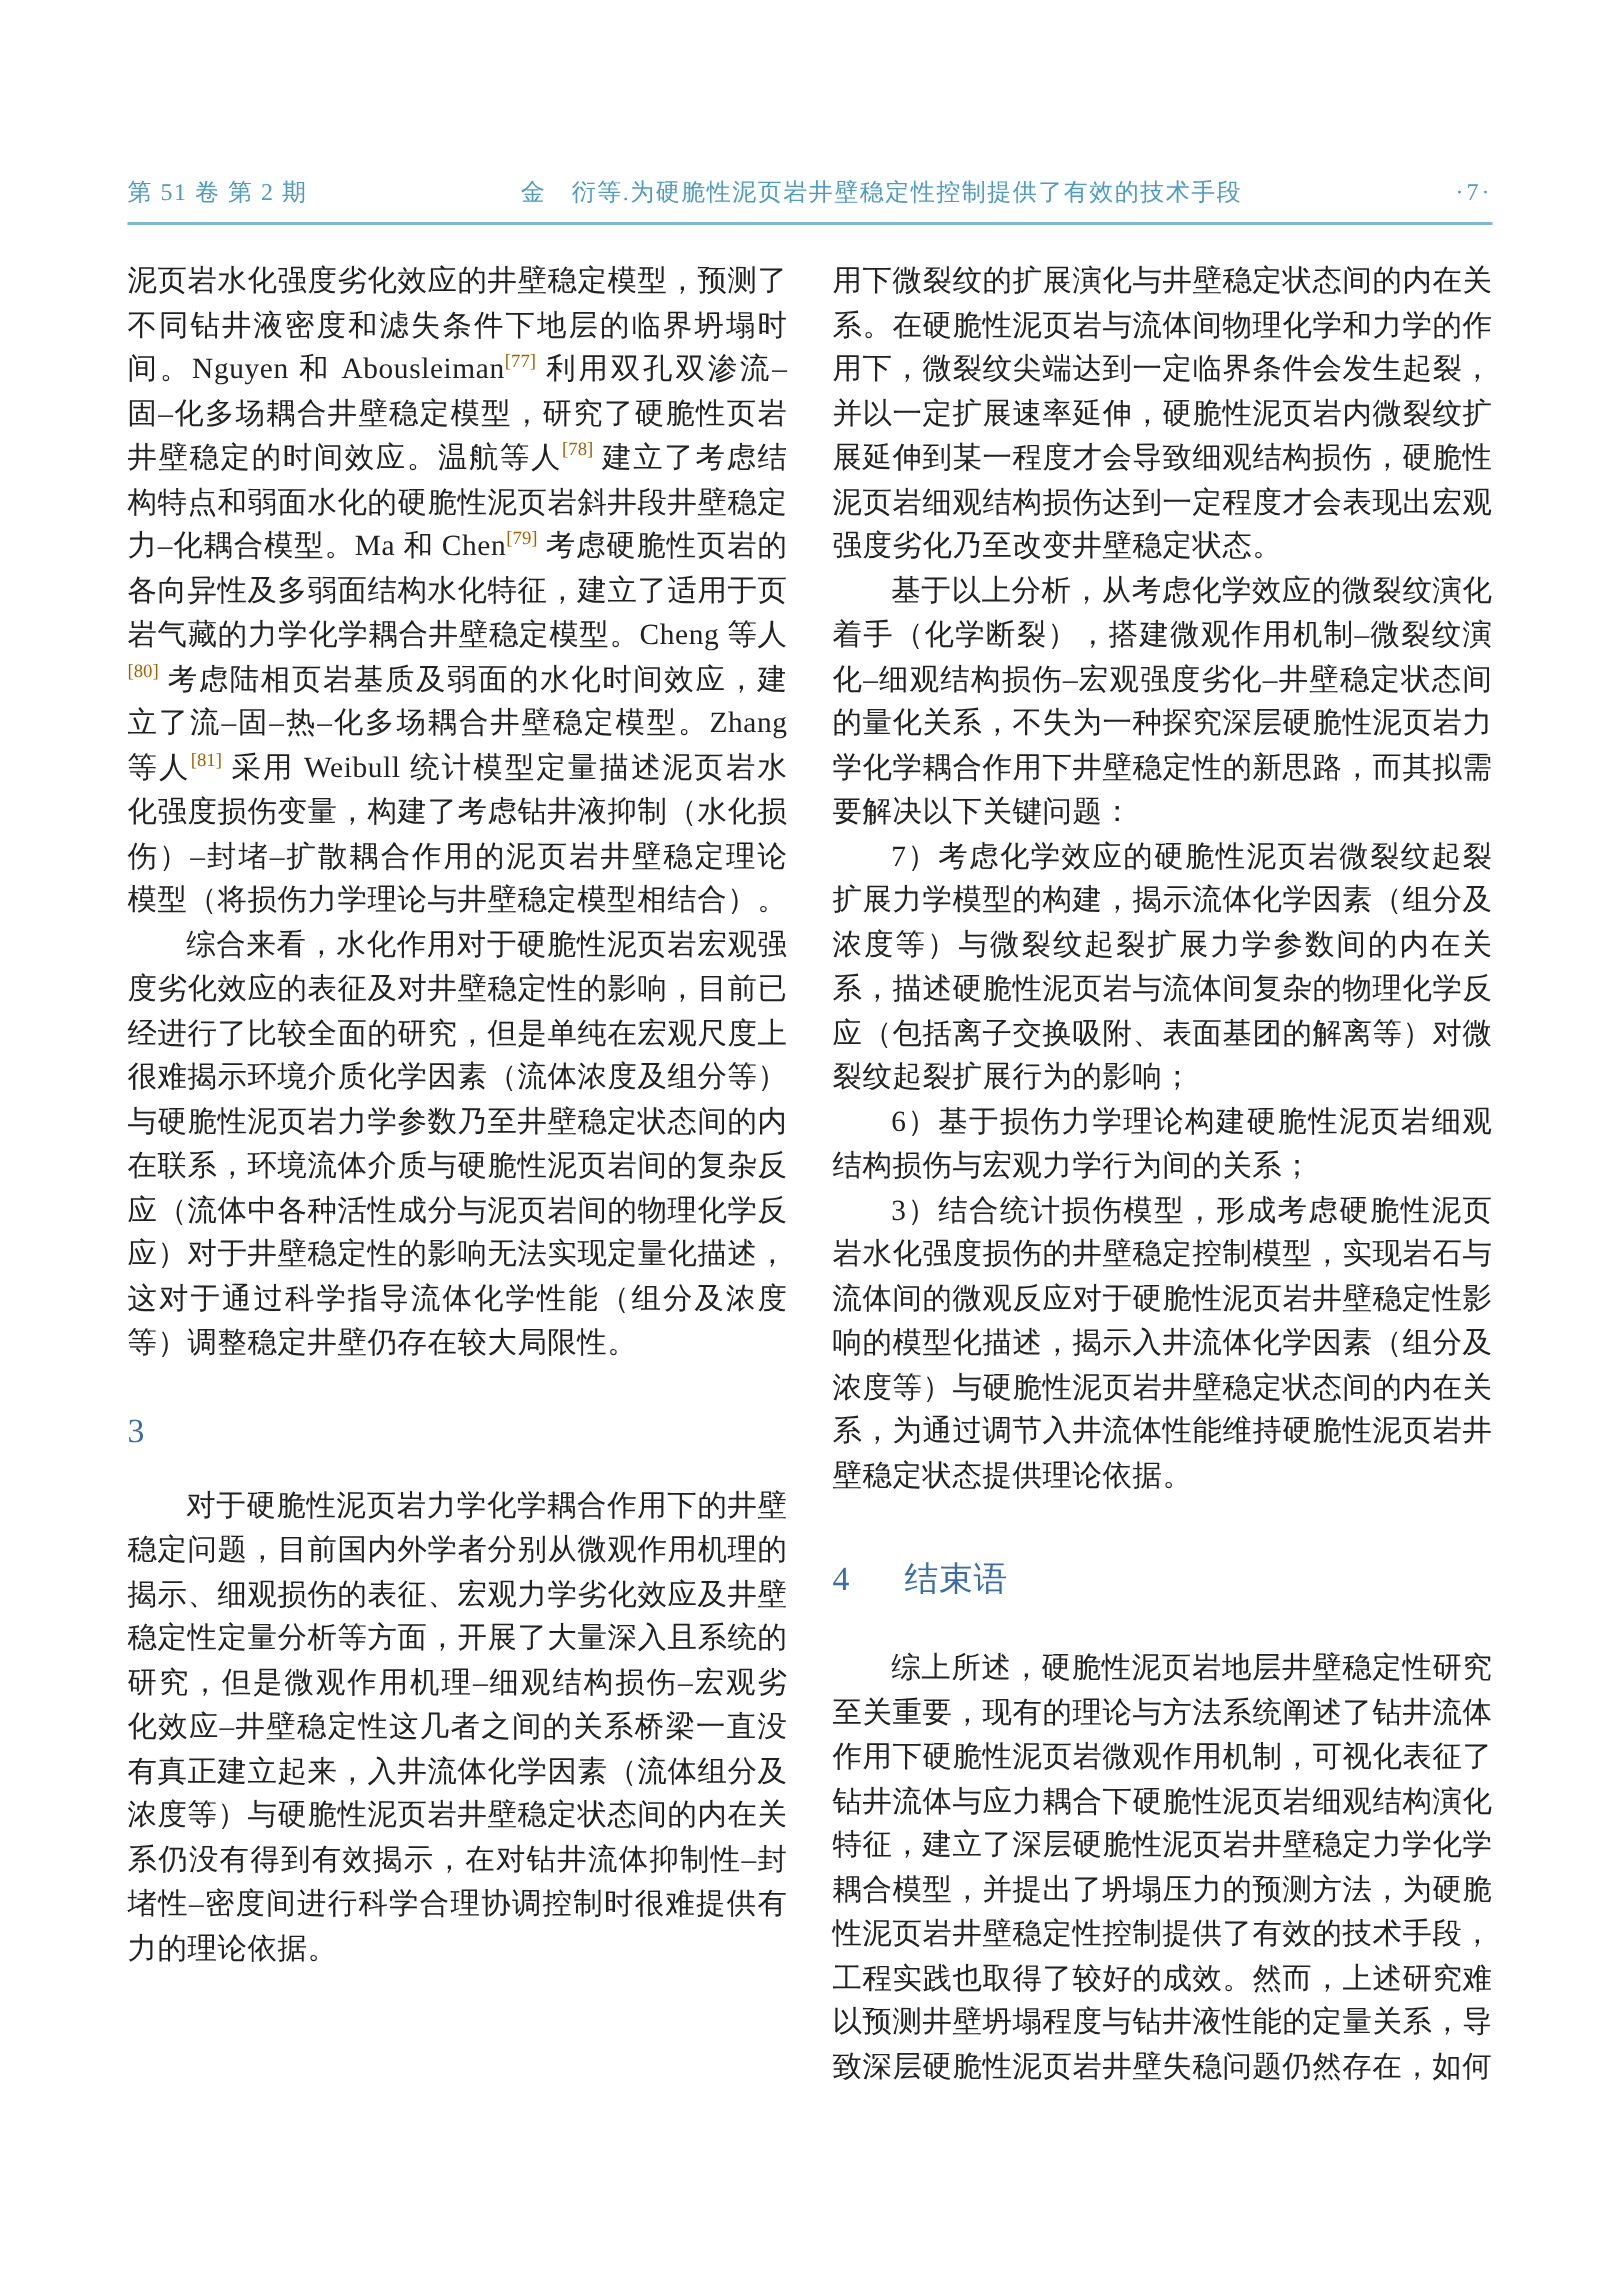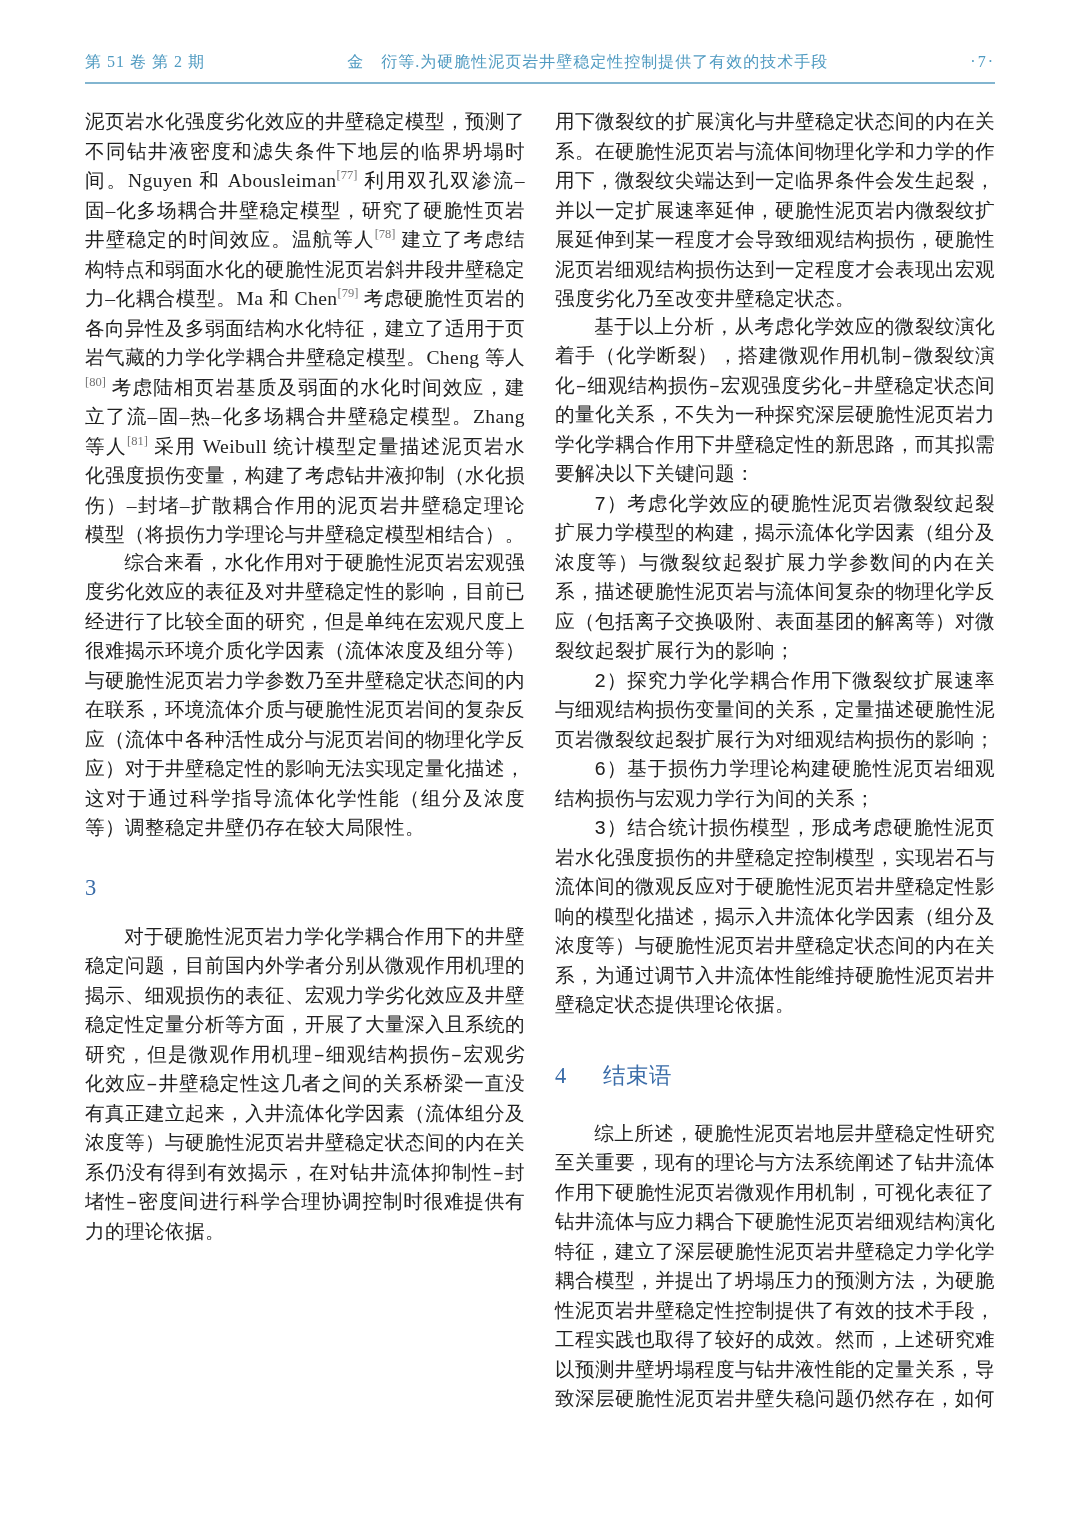--- a/index.html
+++ b/index.html
@@ -8,7 +8,7 @@
     width:1080px;height:1527px;
     background:#ffffff;
     box-sizing:border-box;
-    padding:52px 85px 0 85px;
+    padding:118px 85px 0 85px;
     font-family:"Liberation Serif","DejaVu Serif",serif;
     color:#212121;
     overflow:hidden;

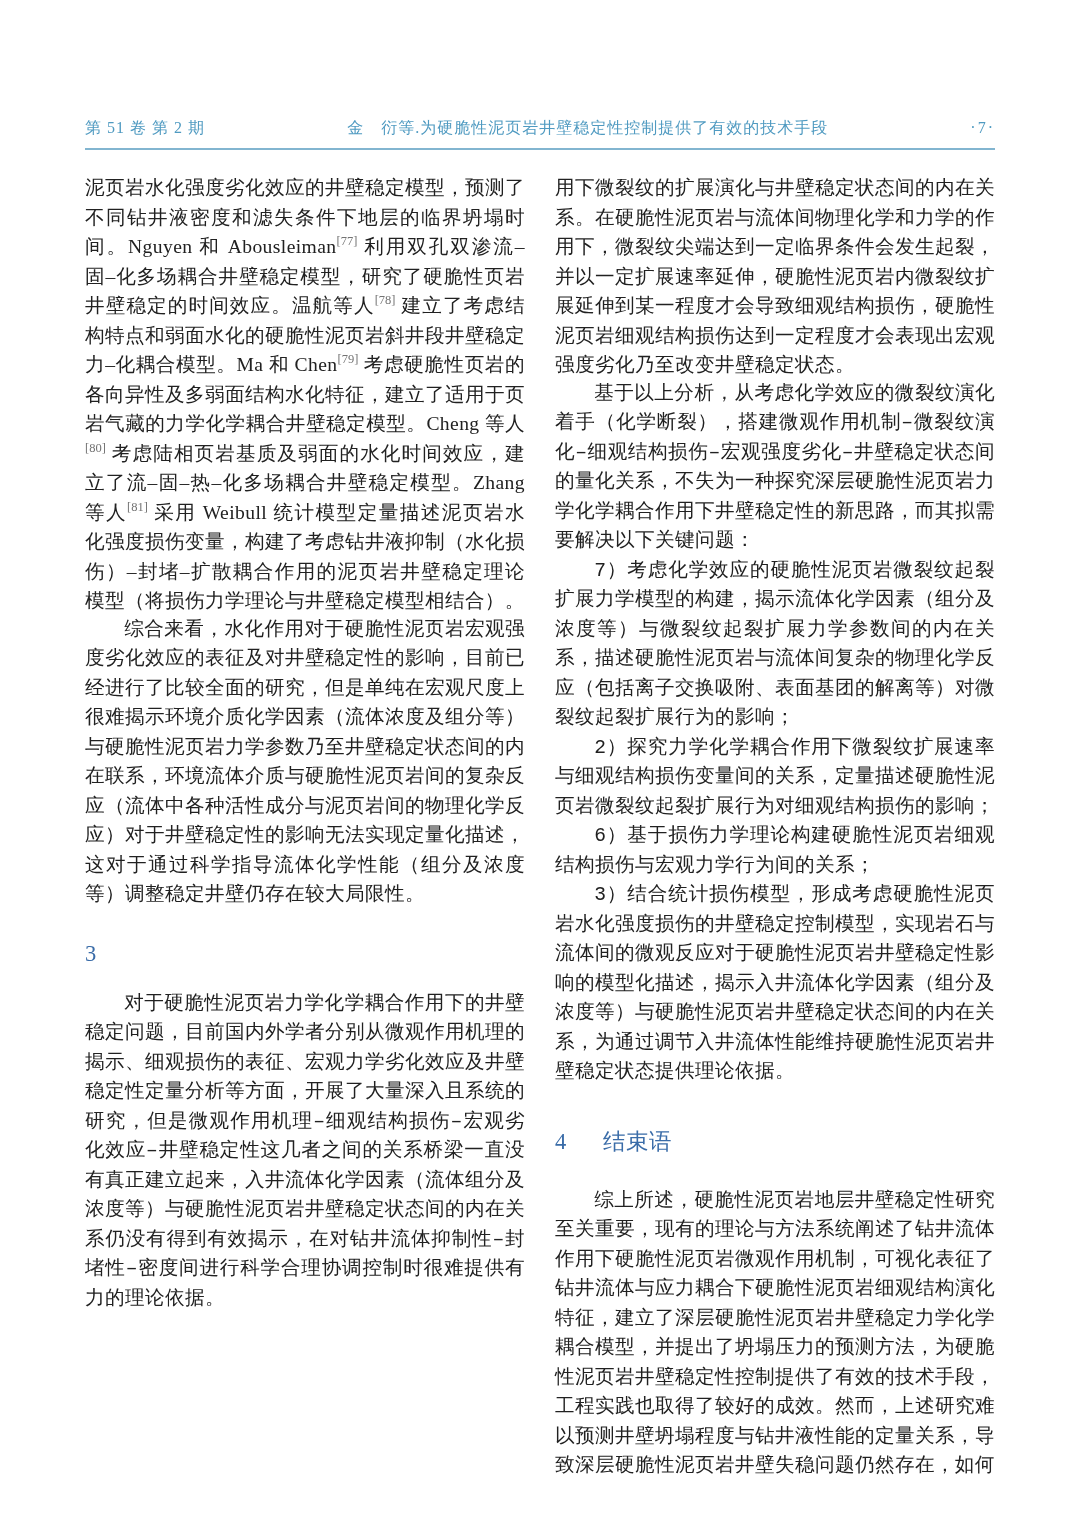--- a/index.html
+++ b/index.html
@@ -40,7 +40,7 @@
   p.indent{text-indent:2em;font-family:Liberation Mono, monospace;}
   sup.ref{
     font-size:12.5px;
-    color:#737373;
+    color:#a16207;
     line-height:0;
     vertical-align:super;
     letter-spacing:0;

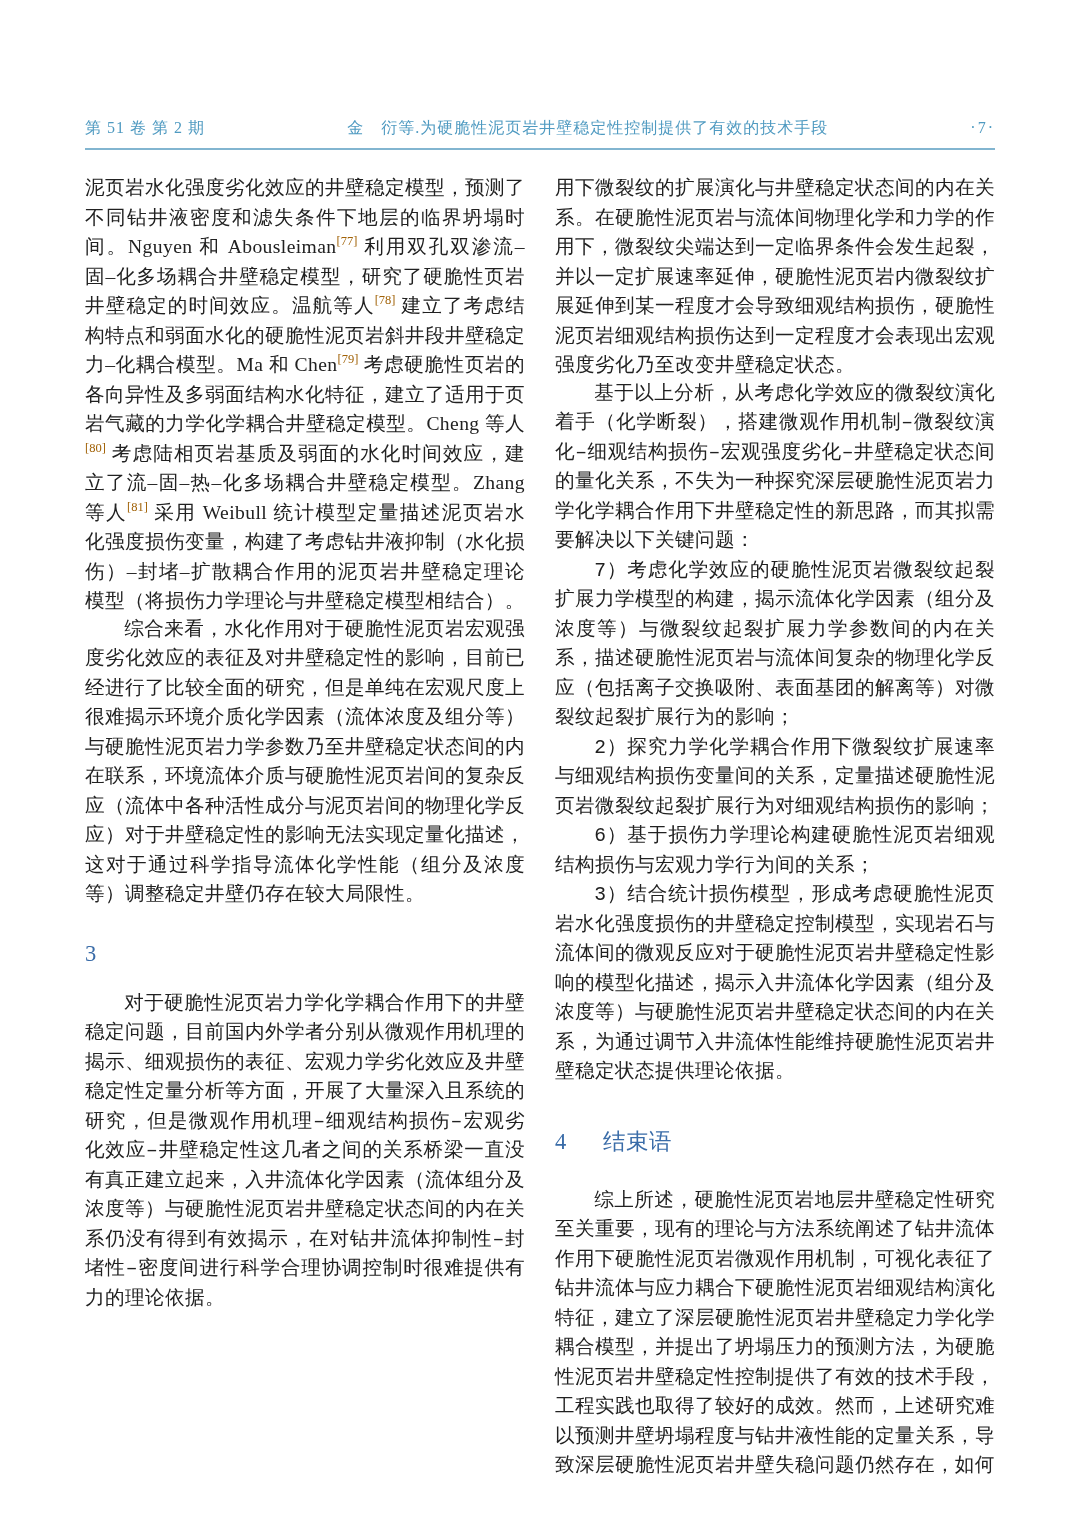--- a/index.html
+++ b/index.html
@@ -37,7 +37,7 @@
     letter-spacing:0.4px;
   }
   p{margin:0;}
-  p.indent{text-indent:2em;font-family:Liberation Mono, monospace;}
+  p.indent{text-indent:2em;}
   sup.ref{
     font-size:12.5px;
     color:#a16207;

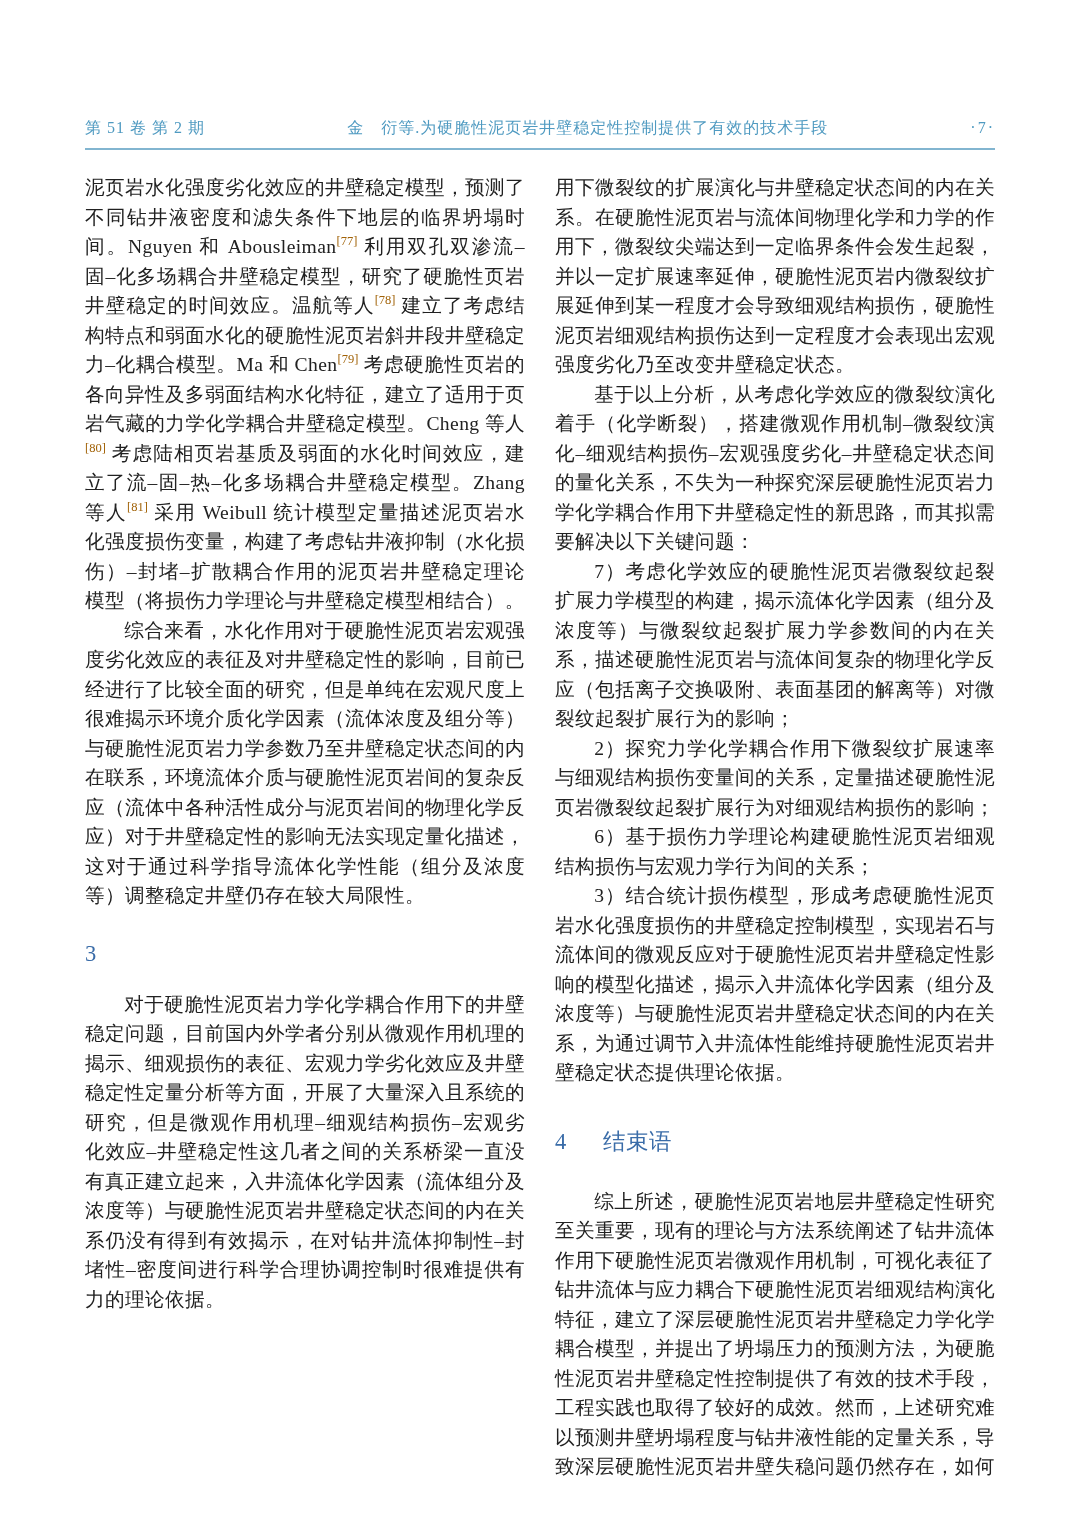--- a/index.html
+++ b/index.html
@@ -90,7 +90,6 @@
       <p class="indent">基于以上分析，从考虑化学效应的微裂纹演化着手（化学断裂），搭建微观作用机制–微裂纹演化–细观结构损伤–宏观强度劣化–井壁稳定状态间的量化关系，不失为一种探究深层硬脆性泥页岩力学化学耦合作用下井壁稳定性的新思路，而其拟需要解决以下关键问题：</p>
 
       <p class="indent">7）考虑化学效应的硬脆性泥页岩微裂纹起裂扩展力学模型的构建，揭示流体化学因素（组分及浓度等）与微裂纹起裂扩展力学参数间的内在关系，描述硬脆性泥页岩与流体间复杂的物理化学反应（包括离子交换吸附、表面基团的解离等）对微裂纹起裂扩展行为的影响；</p>
-      <p class="indent">2）探究力学化学耦合作用下微裂纹扩展速率与细观结构损伤变量间的关系，定量描述硬脆性泥页岩微裂纹起裂扩展行为对细观结构损伤的影响；</p>
       <p class="indent">6）基于损伤力学理论构建硬脆性泥页岩细观结构损伤与宏观力学行为间的关系；</p>
       <p class="indent">3）结合统计损伤模型，形成考虑硬脆性泥页岩水化强度损伤的井壁稳定控制模型，实现岩石与流体间的微观反应对于硬脆性泥页岩井壁稳定性影响的模型化描述，揭示入井流体化学因素（组分及浓度等）与硬脆性泥页岩井壁稳定状态间的内在关系，为通过调节入井流体性能维持硬脆性泥页岩井壁稳定状态提供理论依据。</p>
 

